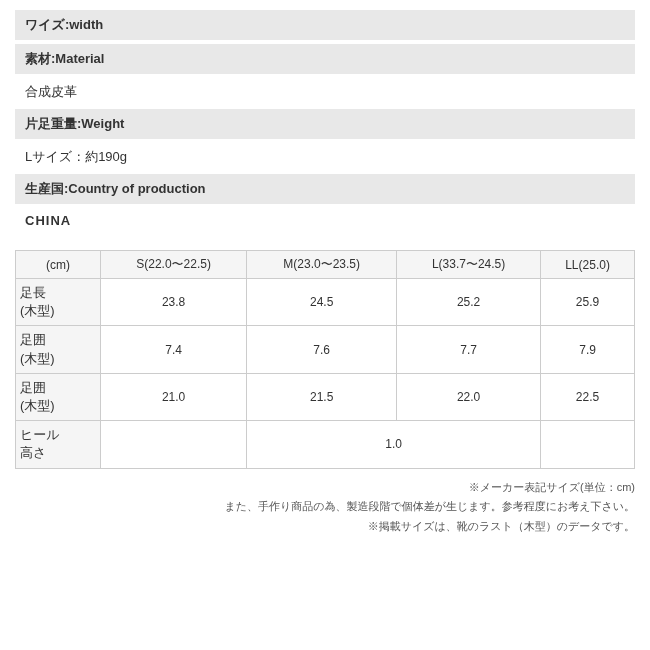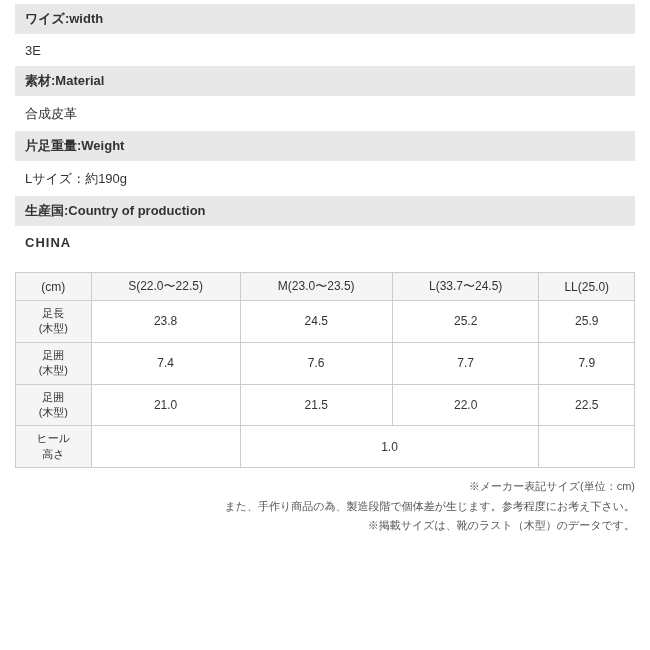--- a/index.html
+++ b/index.html
@@ -12,7 +12,7 @@
       min-height: 650px;
     }
     .container {
-      padding: 4px 15px 20px 15px;
+      padding: 10px 15px 20px 15px;
     }
     .section-header {
       background: #e8e8e8;

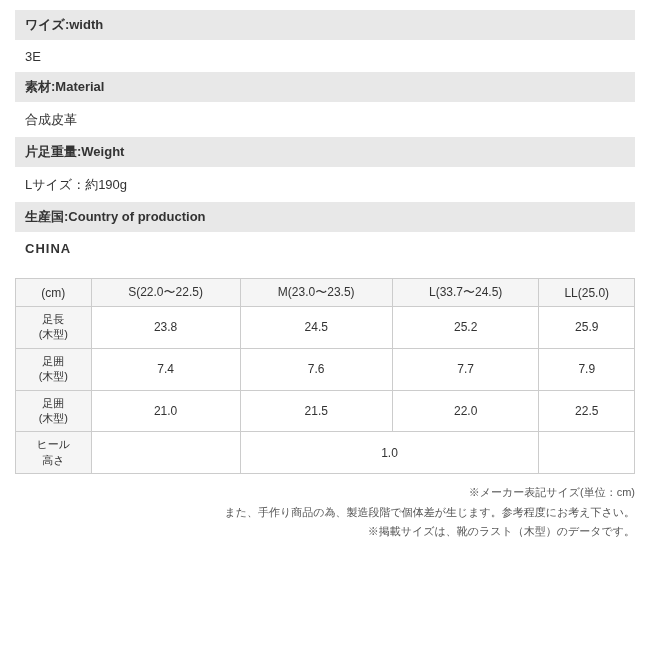--- a/index.html
+++ b/index.html
@@ -71,7 +71,6 @@
 <div class="container">
 
   <div class="section-header">ワイズ:width</div>
-  <div class="section-value">3E</div>
 
   <div class="section-header">素材:Material</div>
   <div class="section-value">合成皮革</div>

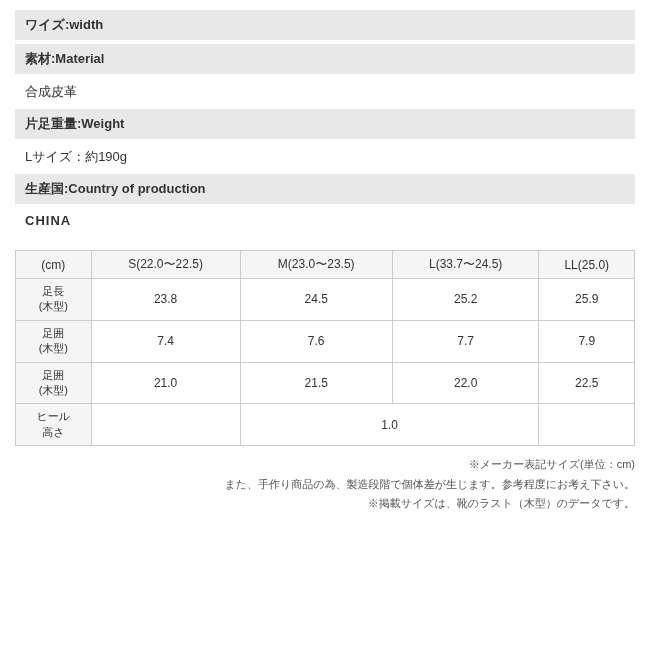--- a/index.html
+++ b/index.html
@@ -50,9 +50,9 @@
     }
     table td.row-label {
       background: #f5f5f5;
-      font-size: 11px;
+      font-size: 13px;
       line-height: 1.4;
-      text-align: center;
+      text-align: left;
     }
     .note {
       font-size: 11px;

